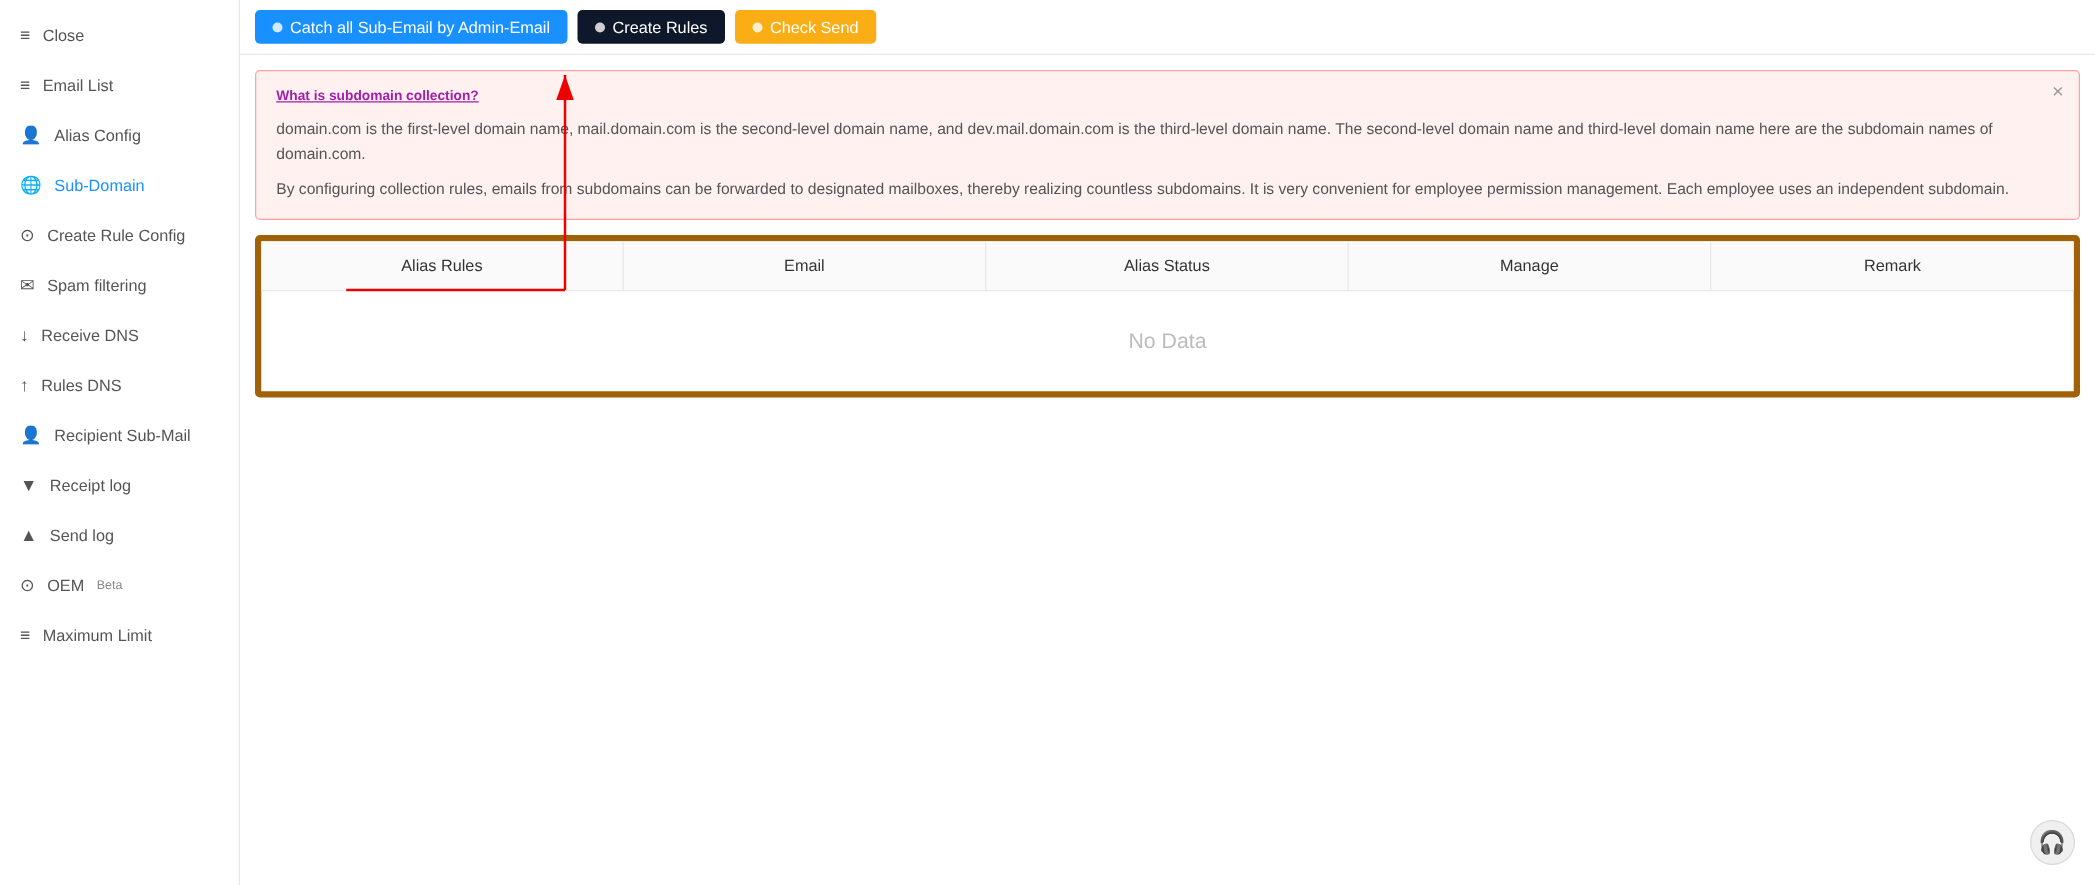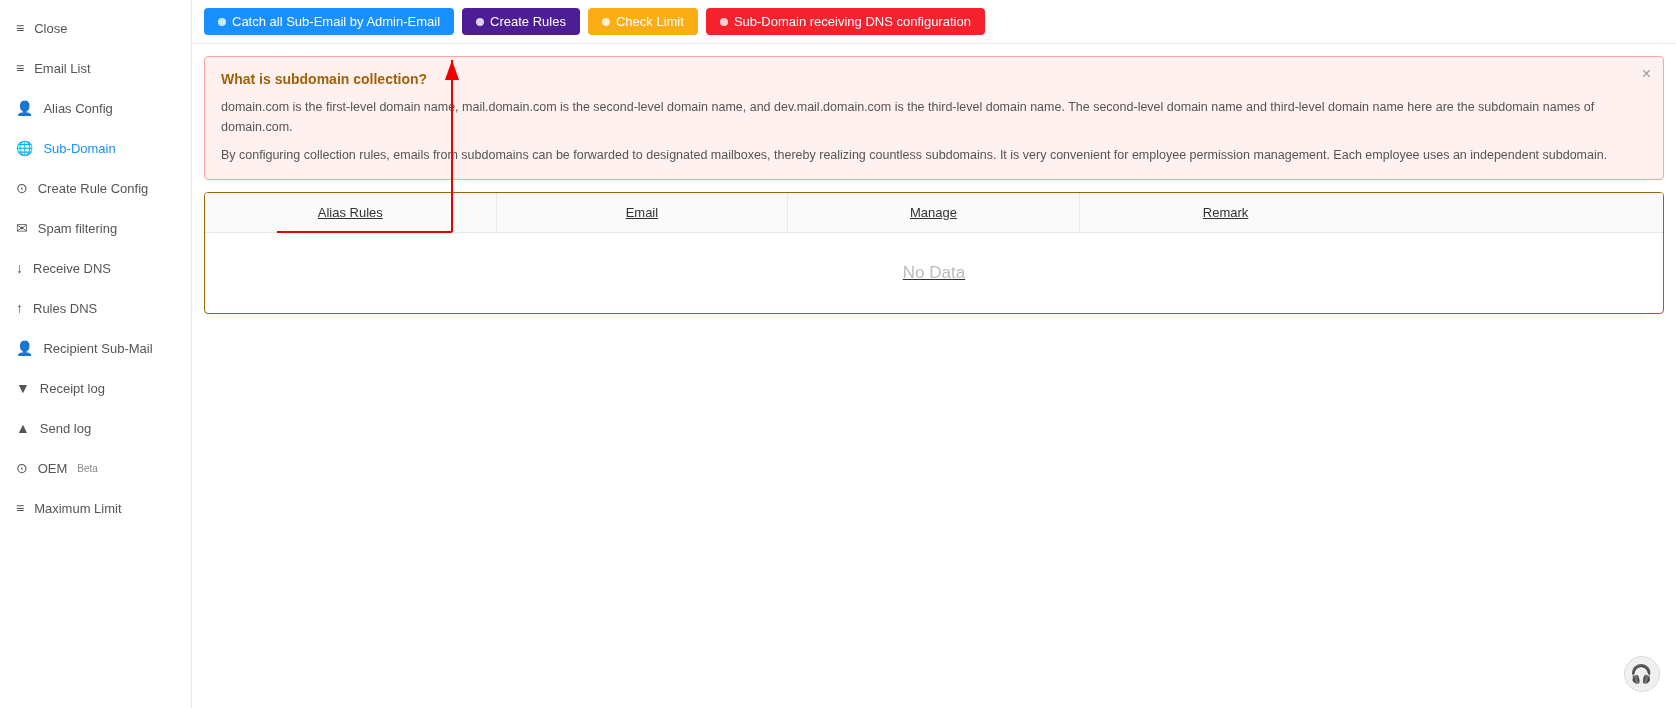--- a/index.html
+++ b/index.html
@@ -70,7 +70,7 @@
       font-weight: 500;
     }
     .btn-blue { background: #1890ff; }
-    .btn-green { background: #4c1d95; }
+    .btn-green { background: #0f172a; }
     .btn-yellow { background: #faad14; }
     .btn-red { background: #f5222d; }
     .btn .dot {

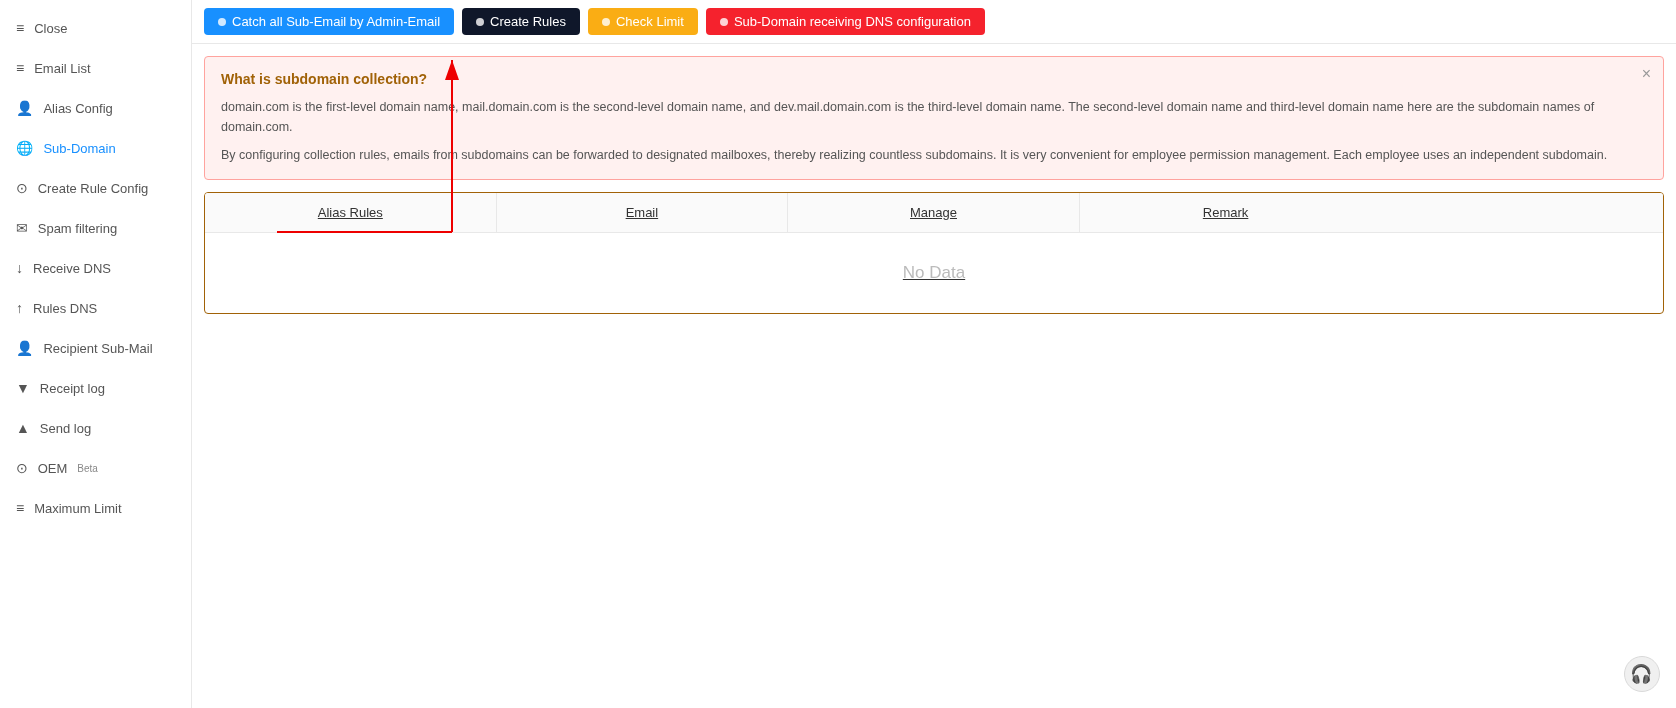--- a/index.html
+++ b/index.html
@@ -252,7 +252,7 @@
       </button>
       <button class="btn btn-yellow">
         <span class="dot"></span>
-        <span>Check Limit</span>
+        <span>Check Send</span>
       </button>
       <button class="btn btn-red">
         <span class="dot"></span>

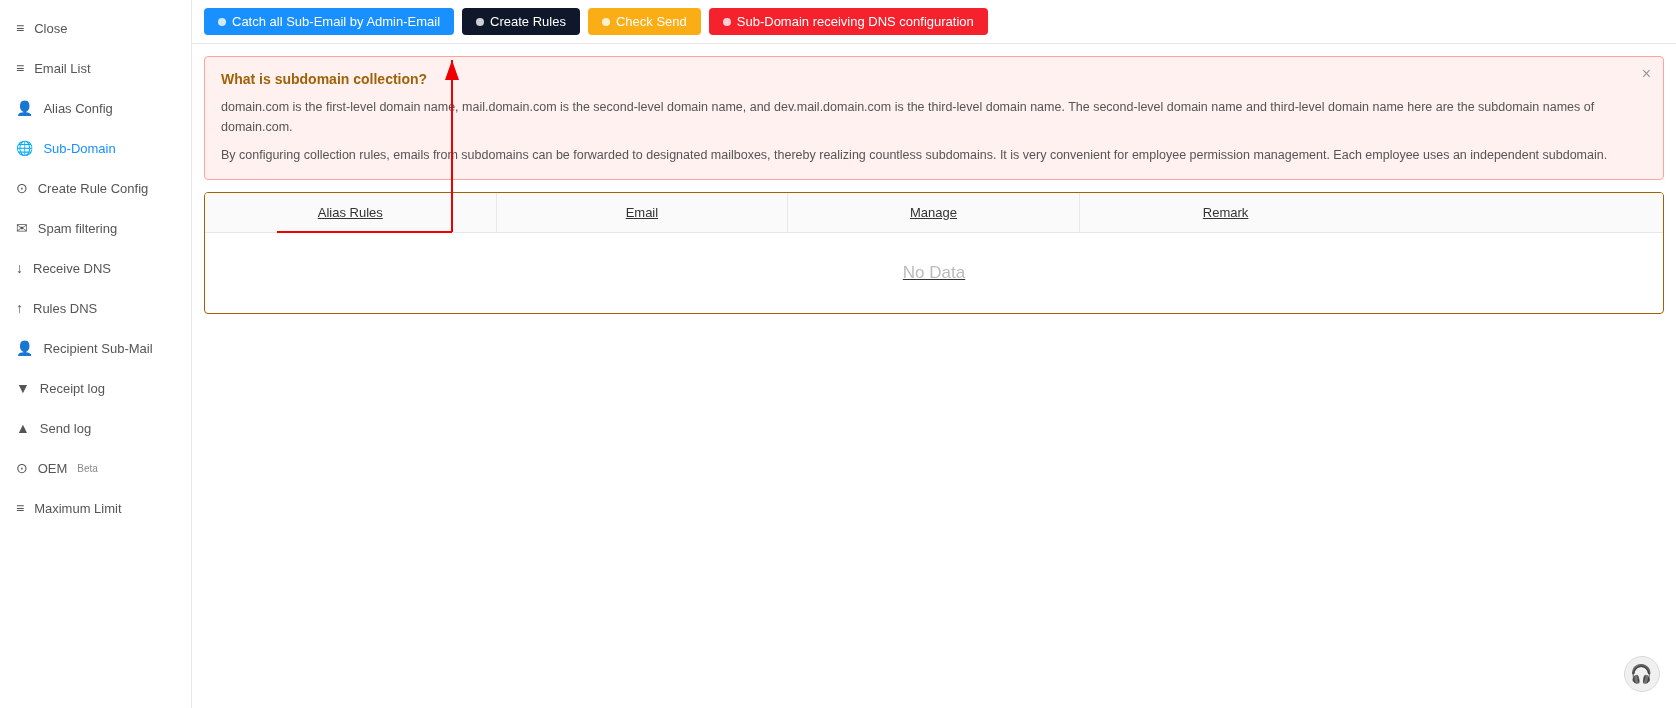--- a/index.html
+++ b/index.html
@@ -254,10 +254,6 @@
         <span class="dot"></span>
         <span>Check Send</span>
       </button>
-      <button class="btn btn-red">
-        <span class="dot"></span>
-        <span>Sub-Domain receiving DNS configuration</span>
-      </button>
     </div>
 
   <div class="info-panel">

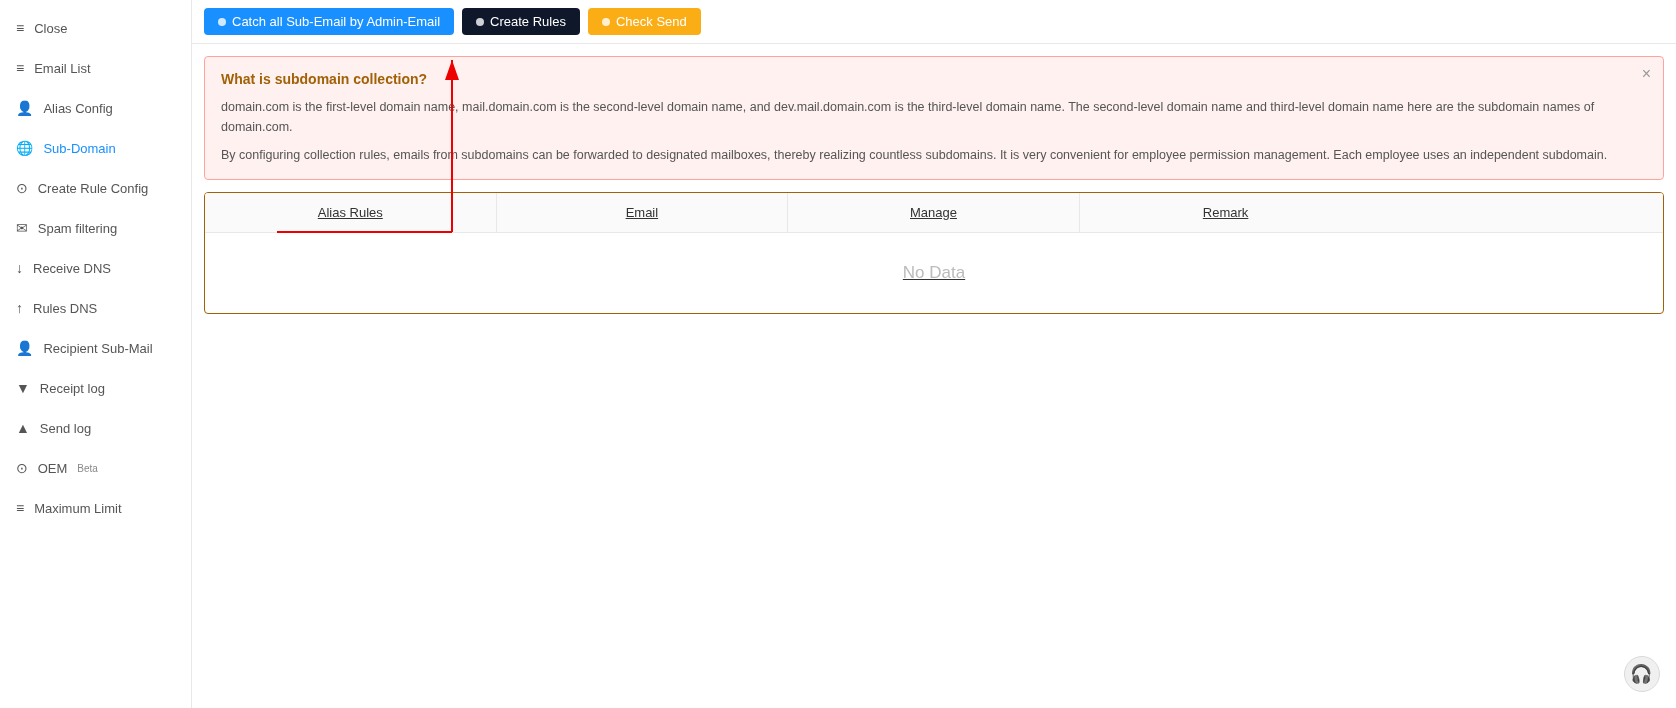--- a/index.html
+++ b/index.html
@@ -99,10 +99,11 @@
       font-size: 16px;
     }
     .info-title {
-      color: #a16207;
+      color: #a21caf;
       font-weight: bold;
-      font-size: 14px;
+      font-size: 11px;
       margin-bottom: 10px;
+      text-decoration: underline;
     }
     .info-text {
       color: #555;

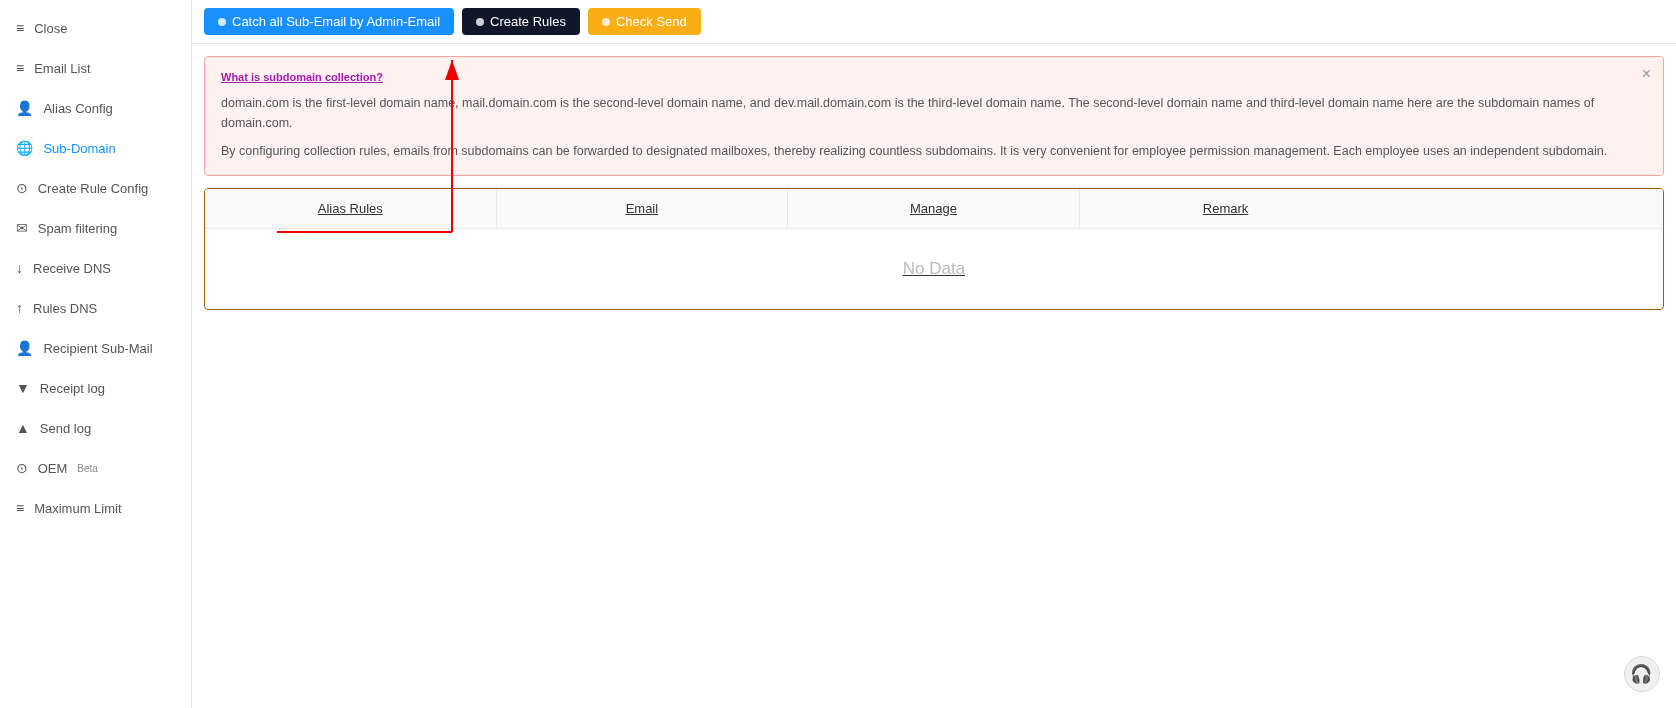--- a/index.html
+++ b/index.html
@@ -116,10 +116,9 @@
     
     .table-area {
       margin: 0 12px;
-      border: 1px solid #a16207;
+      border: 5px solid #a16207;
       border-radius: 4px;
       overflow: hidden;
-      text-decoration: underline;
     }
     .table-header {
       display: grid;

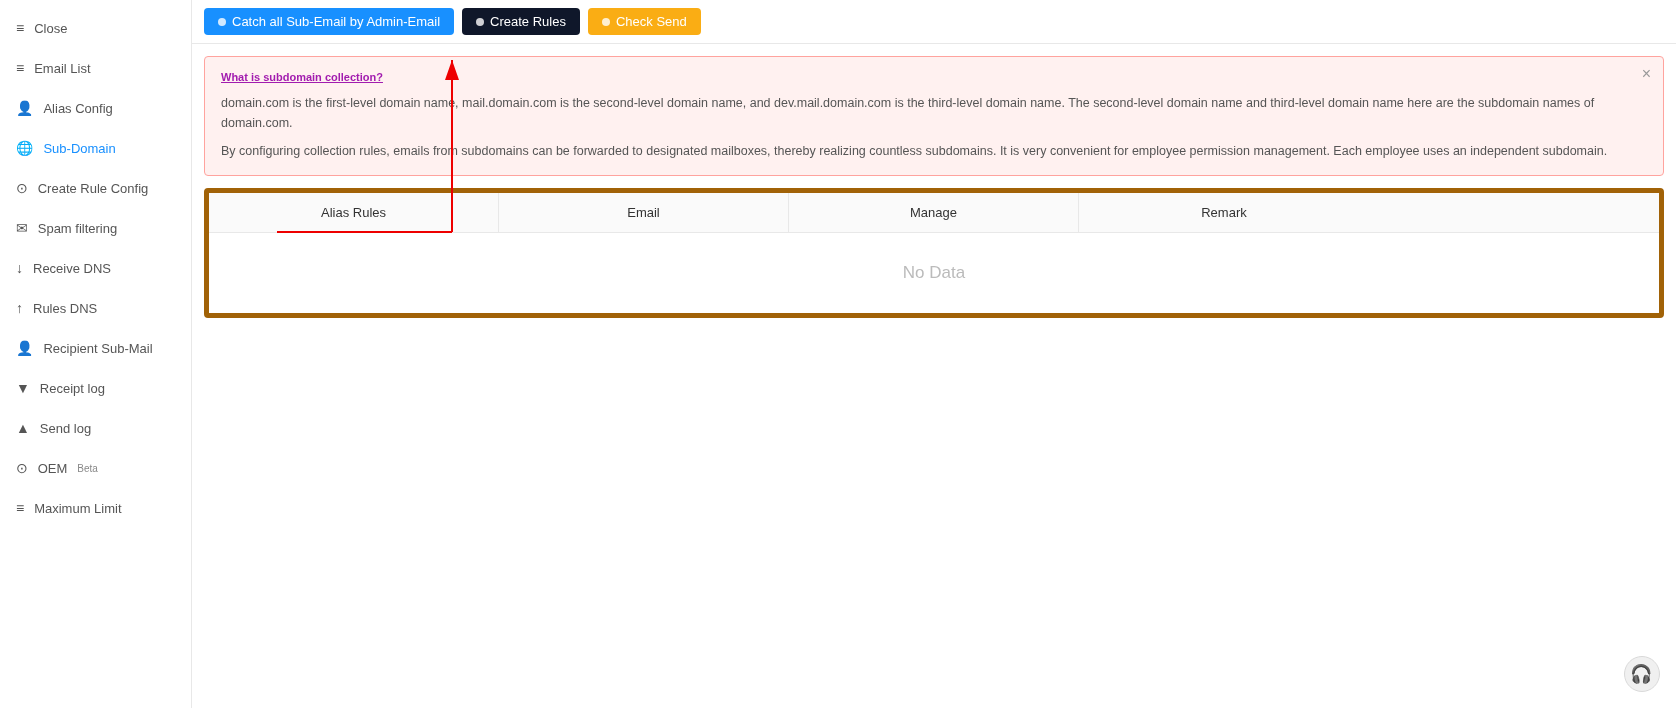--- a/index.html
+++ b/index.html
@@ -281,6 +281,7 @@
     <div class="table-header">
     <div class="table-header-cell">Alias Rules</div>
         <div class="table-header-cell">Email</div>
+        <div class="table-header-cell">Alias Status</div>
         <div class="table-header-cell">Manage</div>
         <div class="table-header-cell">Remark</div>
       </div>

